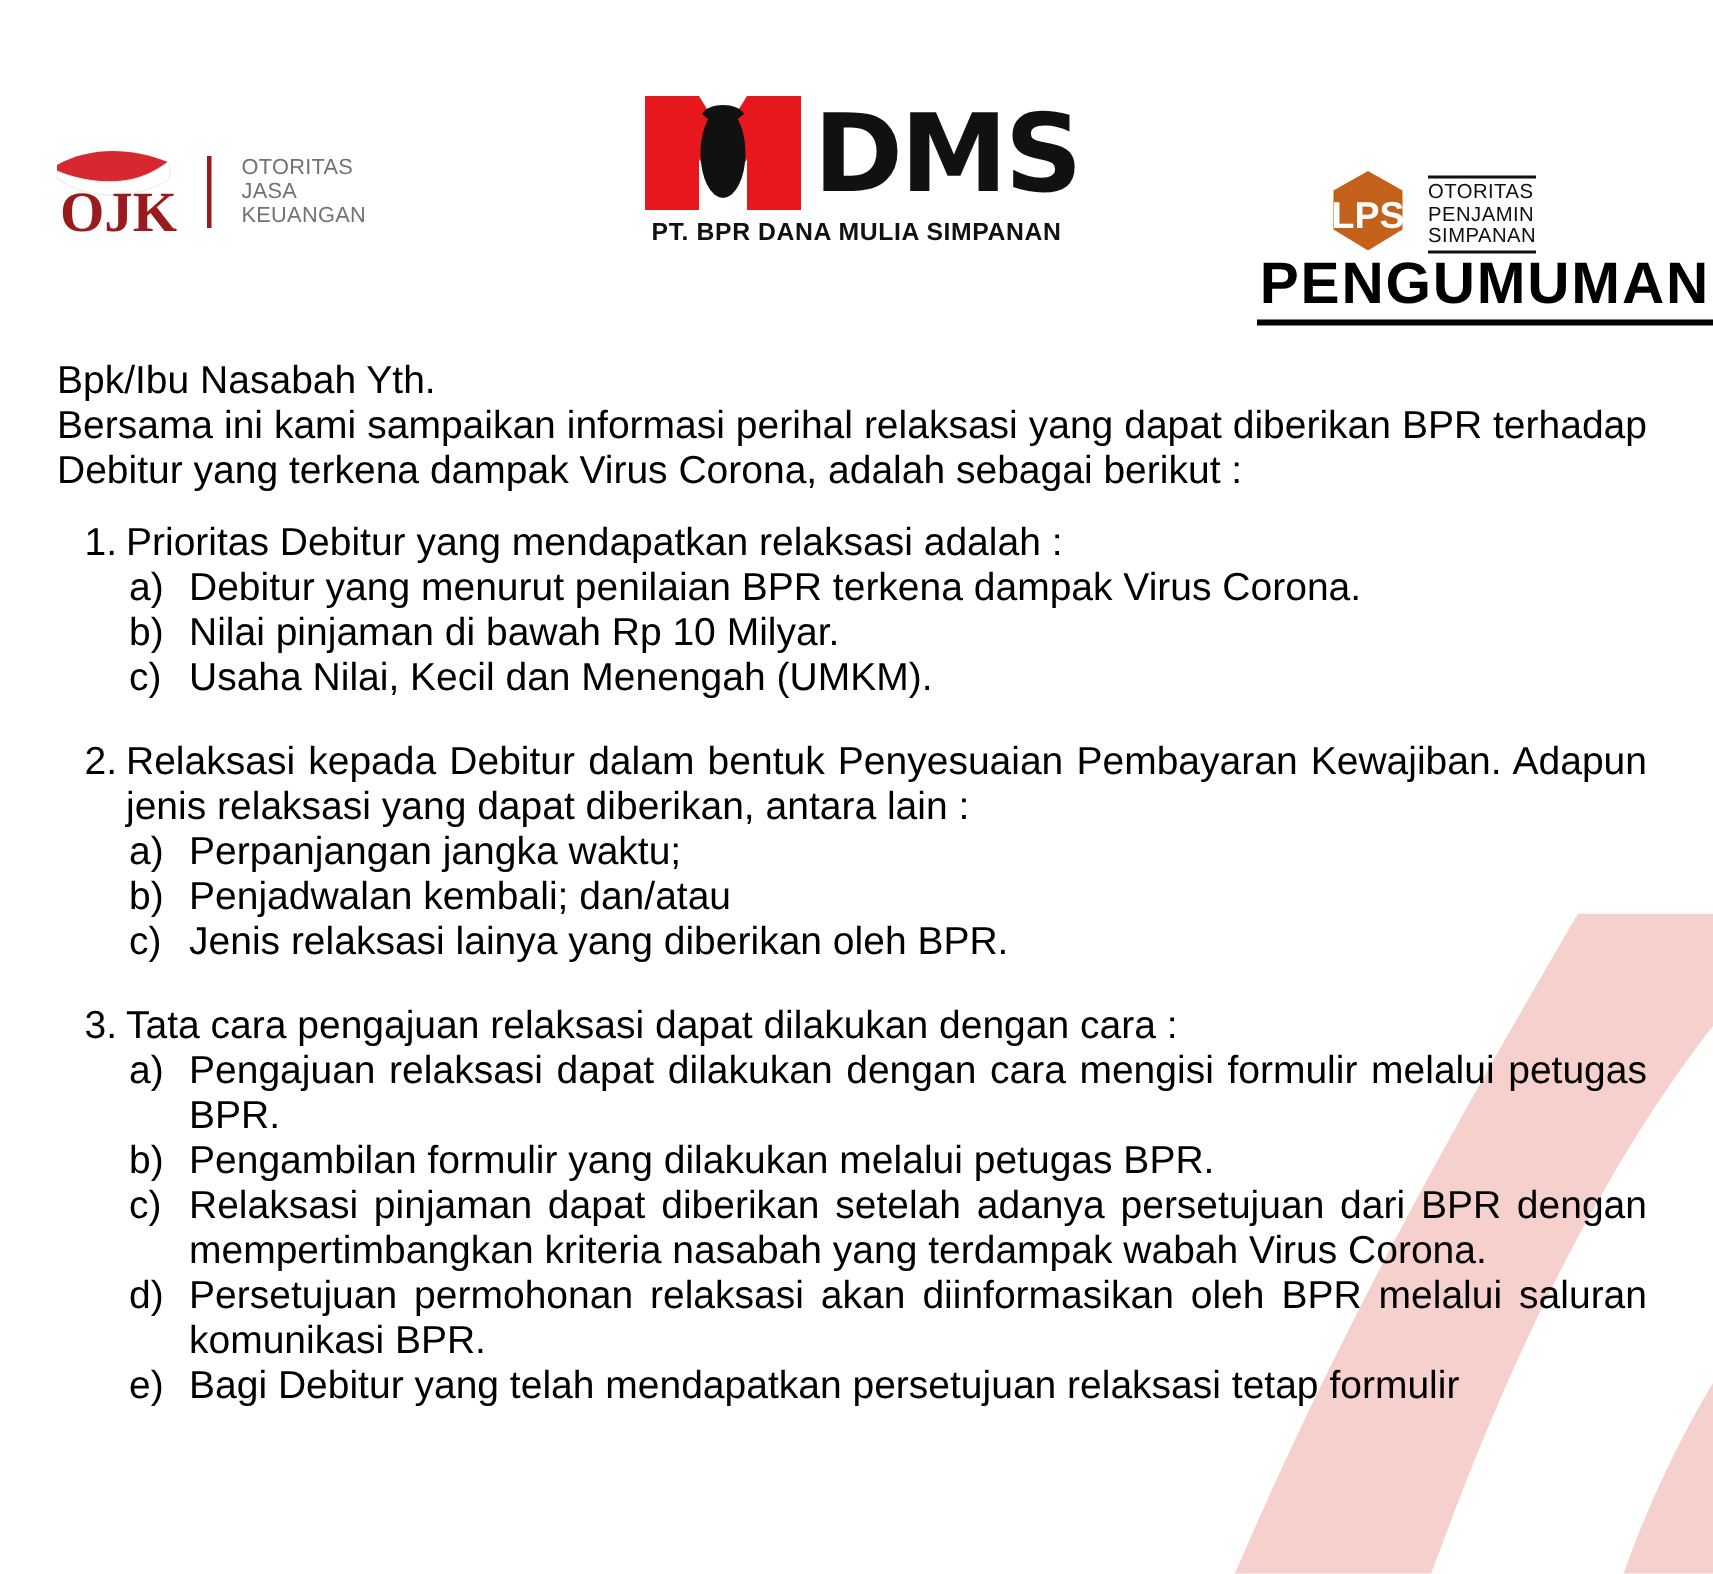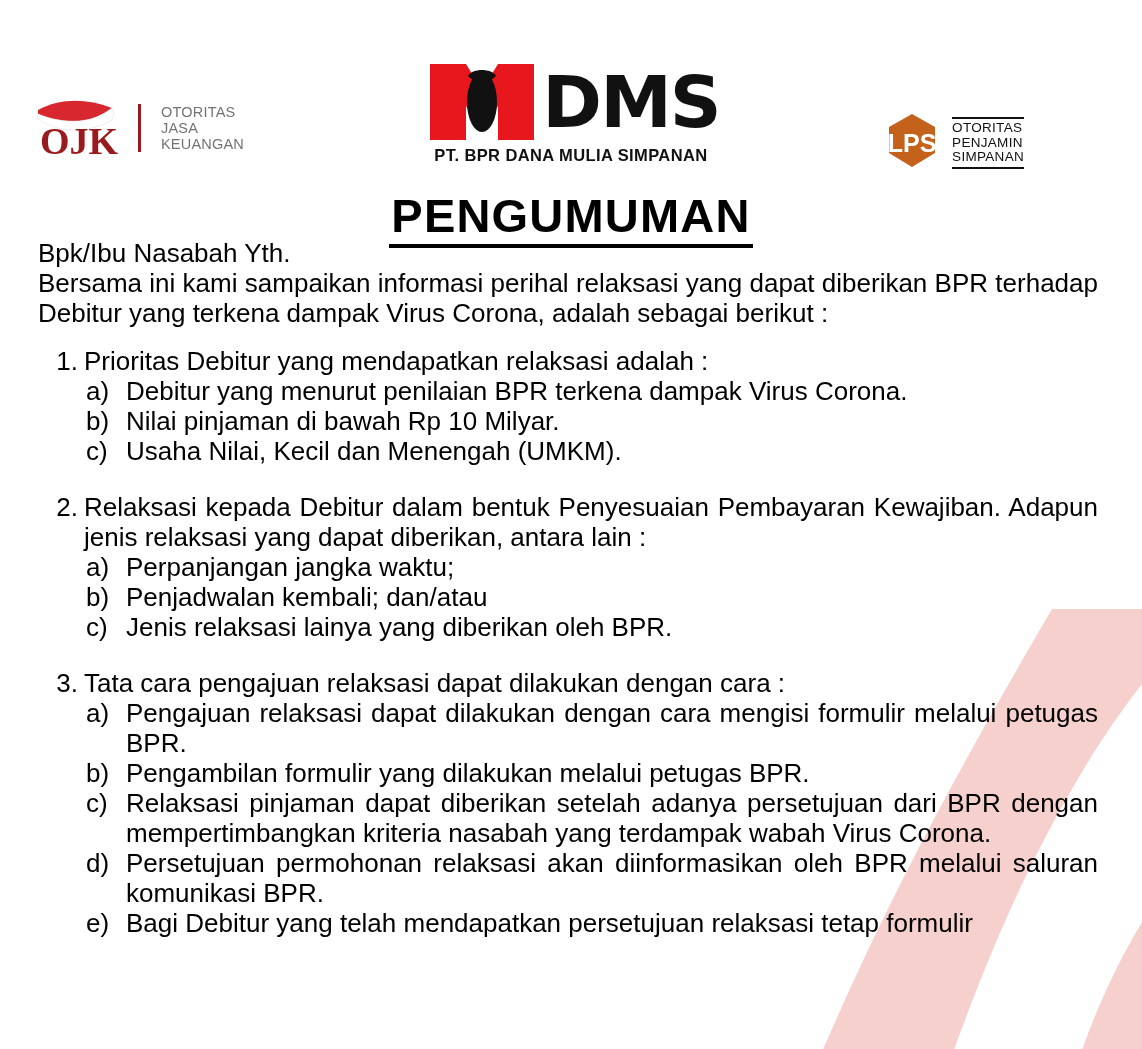--- a/index.html
+++ b/index.html
@@ -119,12 +119,11 @@
     left: 0;
     right: 0;
     top: 168px;
-    text-align: center;
+    text-align: right;
     font-family: "Liberation Sans", sans-serif;
     font-weight: 700;
-    font-size: 47px;
+    font-size: 39px;
     letter-spacing: 1.2px;
-    margin-top: 20px;
   }
   .doc-title span {
     border-bottom: 4px solid #000;

